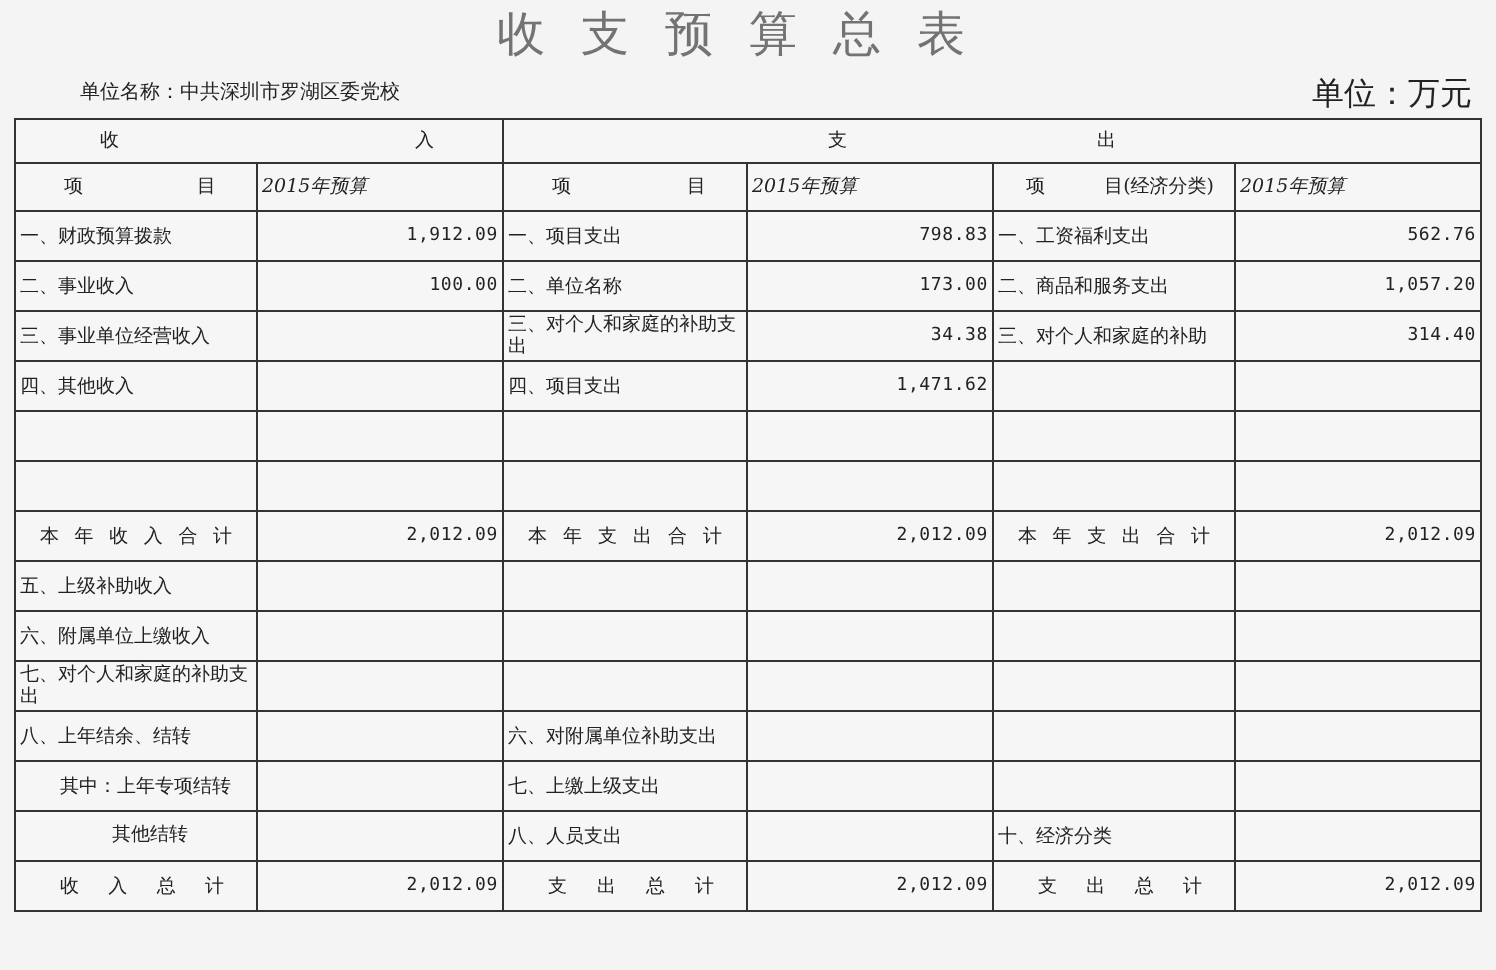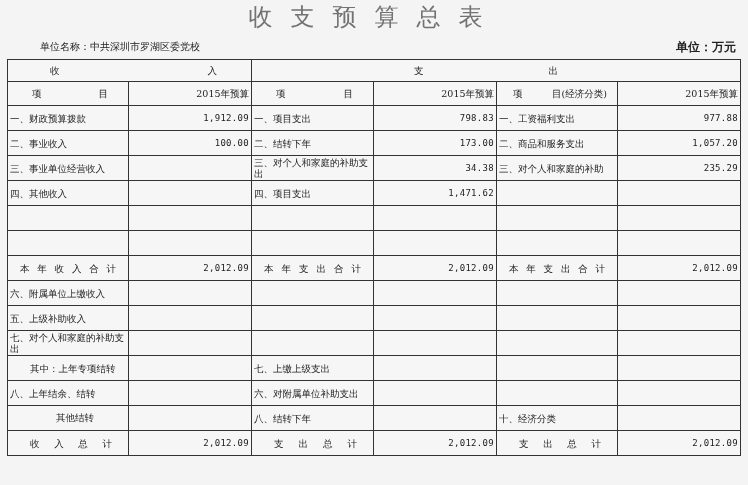--- a/index.html
+++ b/index.html
@@ -16,7 +16,7 @@
     color:#737373; font-family:"DejaVu Serif",serif; padding-left:1px; box-sizing:border-box;
   }
   .unit-name { position:absolute; left:8px; top:40px; font-size:10px; line-height:14px;margin-left:32px; }
-  .unit { position:absolute; right:12px; top:40px; font-size:12px; line-height:14px;font-weight:bold; }
+  .unit { position:absolute; right:12px; top:40px; font-size:16px; line-height:14px; }
   table {
     position:absolute; left:7px; top:59px;
     border-collapse:collapse; table-layout:fixed;

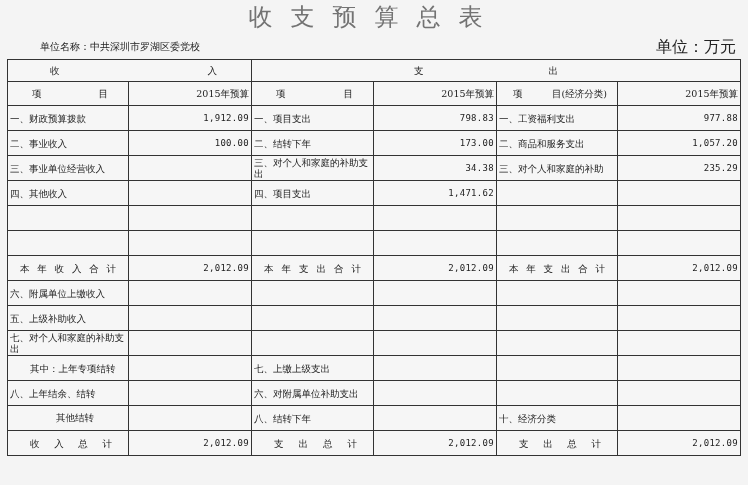--- a/index.html
+++ b/index.html
@@ -34,7 +34,7 @@
   tr.hdr1 td { height:21px; }
   tr.hdr2 td { height:23px; }
   .num { text-align:right; font-family:"DejaVu Sans Mono","Liberation Mono",monospace; font-size:9px; letter-spacing:0.3px;margin-left:14px; }
-  .center { text-align:right; }
+  .center { text-align:left;font-style:italic; }
   .spread { display:flex; justify-content:space-between; padding:0 10px; }
   .indent1 { padding-left:22px; }
   .indent2 { padding-left:48px;font-family:Liberation Serif, serif; }

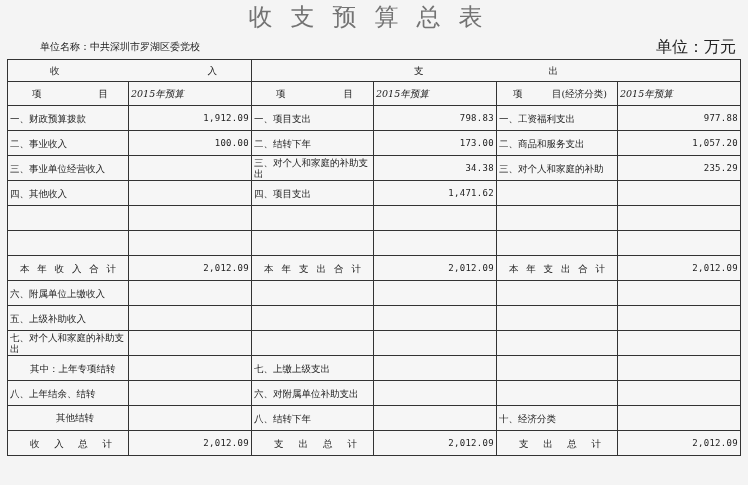--- a/index.html
+++ b/index.html
@@ -102,7 +102,7 @@
         <td>一、项目支出</td>
         <td class="num">798.83</td>
         <td>一、工资福利支出</td>
-        <td class="num">977.88</td>
+        <td class="num">562.76</td>
       </tr>
       <tr>
         <td>二、事业收入</td>

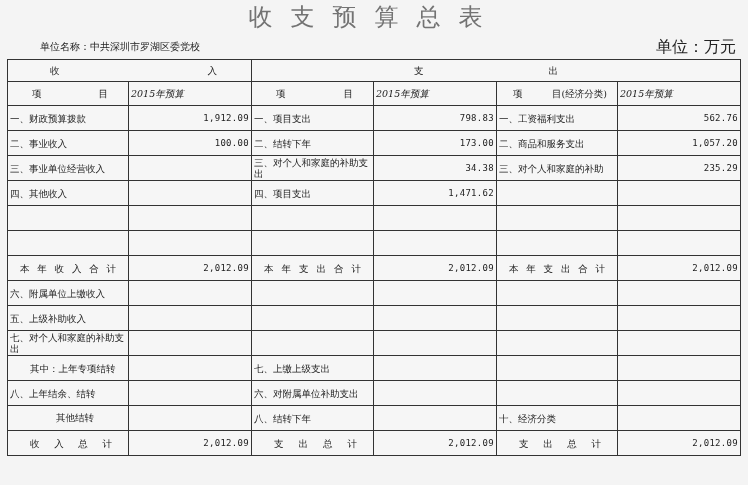--- a/index.html
+++ b/index.html
@@ -107,7 +107,7 @@
       <tr>
         <td>二、事业收入</td>
         <td class="num">100.00</td>
-        <td>二、结转下年</td>
+        <td>二、单位名称</td>
         <td class="num">173.00</td>
         <td>二、商品和服务支出</td>
         <td class="num">1,057.20</td>

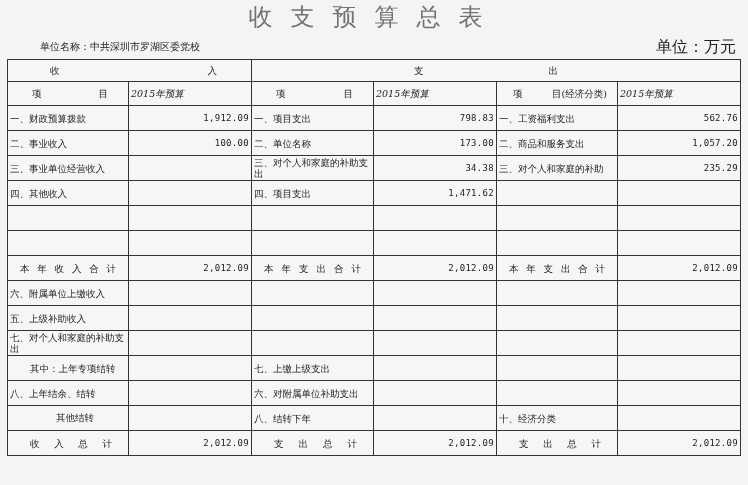--- a/index.html
+++ b/index.html
@@ -118,7 +118,7 @@
         <td>三、对个人和家庭的补助支出</td>
         <td class="num">34.38</td>
         <td>三、对个人和家庭的补助</td>
-        <td class="num">235.29</td>
+        <td class="num">314.40</td>
       </tr>
       <tr>
         <td>四、其他收入</td>

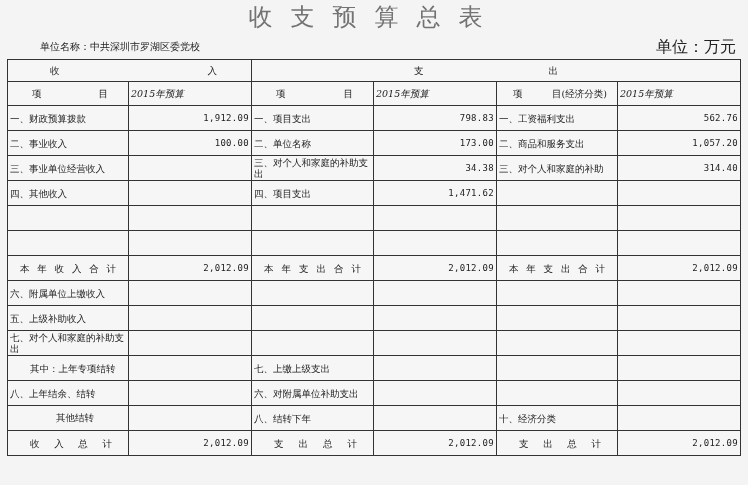--- a/index.html
+++ b/index.html
@@ -186,15 +186,15 @@
   </tbody>
     <tbody id="rows2">
       <tr>
+        <td>五、上级补助收入</td>
+        <td class="num"></td>
+        <td></td>
+        <td class="num"></td>
+        <td></td>
+        <td class="num"></td>
+      </tr>
+      <tr>
         <td>六、附属单位上缴收入</td>
-        <td class="num"></td>
-        <td></td>
-        <td class="num"></td>
-        <td></td>
-        <td class="num"></td>
-      </tr>
-      <tr>
-        <td>五、上级补助收入</td>
         <td class="num"></td>
         <td></td>
         <td class="num"></td>

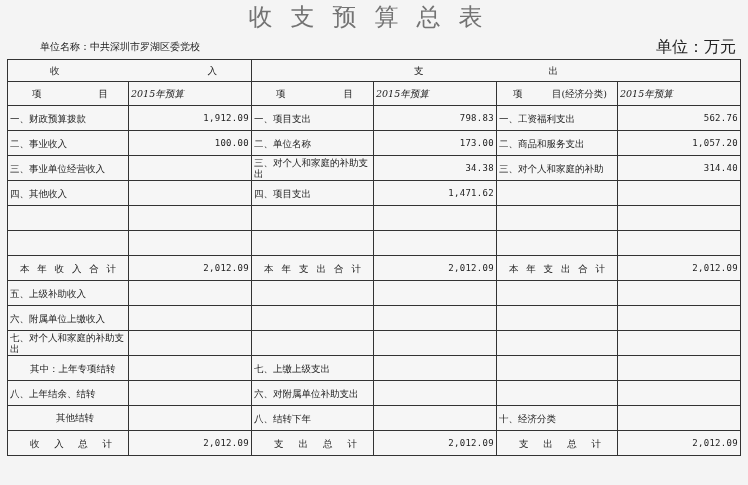--- a/index.html
+++ b/index.html
@@ -210,17 +210,17 @@
         <td class="num"></td>
       </tr>
       <tr>
+        <td>八、上年结余、结转</td>
+        <td class="num"></td>
+        <td>六、对附属单位补助支出</td>
+        <td class="num"></td>
+        <td></td>
+        <td class="num"></td>
+      </tr>
+      <tr>
         <td class="indent1">其中：上年专项结转</td>
         <td class="num"></td>
         <td>七、上缴上级支出</td>
-        <td class="num"></td>
-        <td></td>
-        <td class="num"></td>
-      </tr>
-      <tr>
-        <td>八、上年结余、结转</td>
-        <td class="num"></td>
-        <td>六、对附属单位补助支出</td>
         <td class="num"></td>
         <td></td>
         <td class="num"></td>

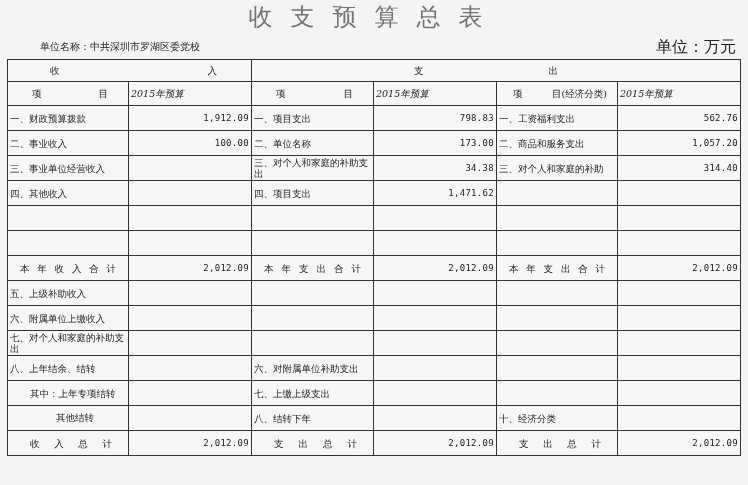--- a/index.html
+++ b/index.html
@@ -228,7 +228,7 @@
       <tr>
         <td class="indent2">其他结转</td>
         <td class="num"></td>
-        <td>八、结转下年</td>
+        <td>八、人员支出</td>
         <td class="num"></td>
         <td>十、经济分类</td>
         <td class="num"></td>

